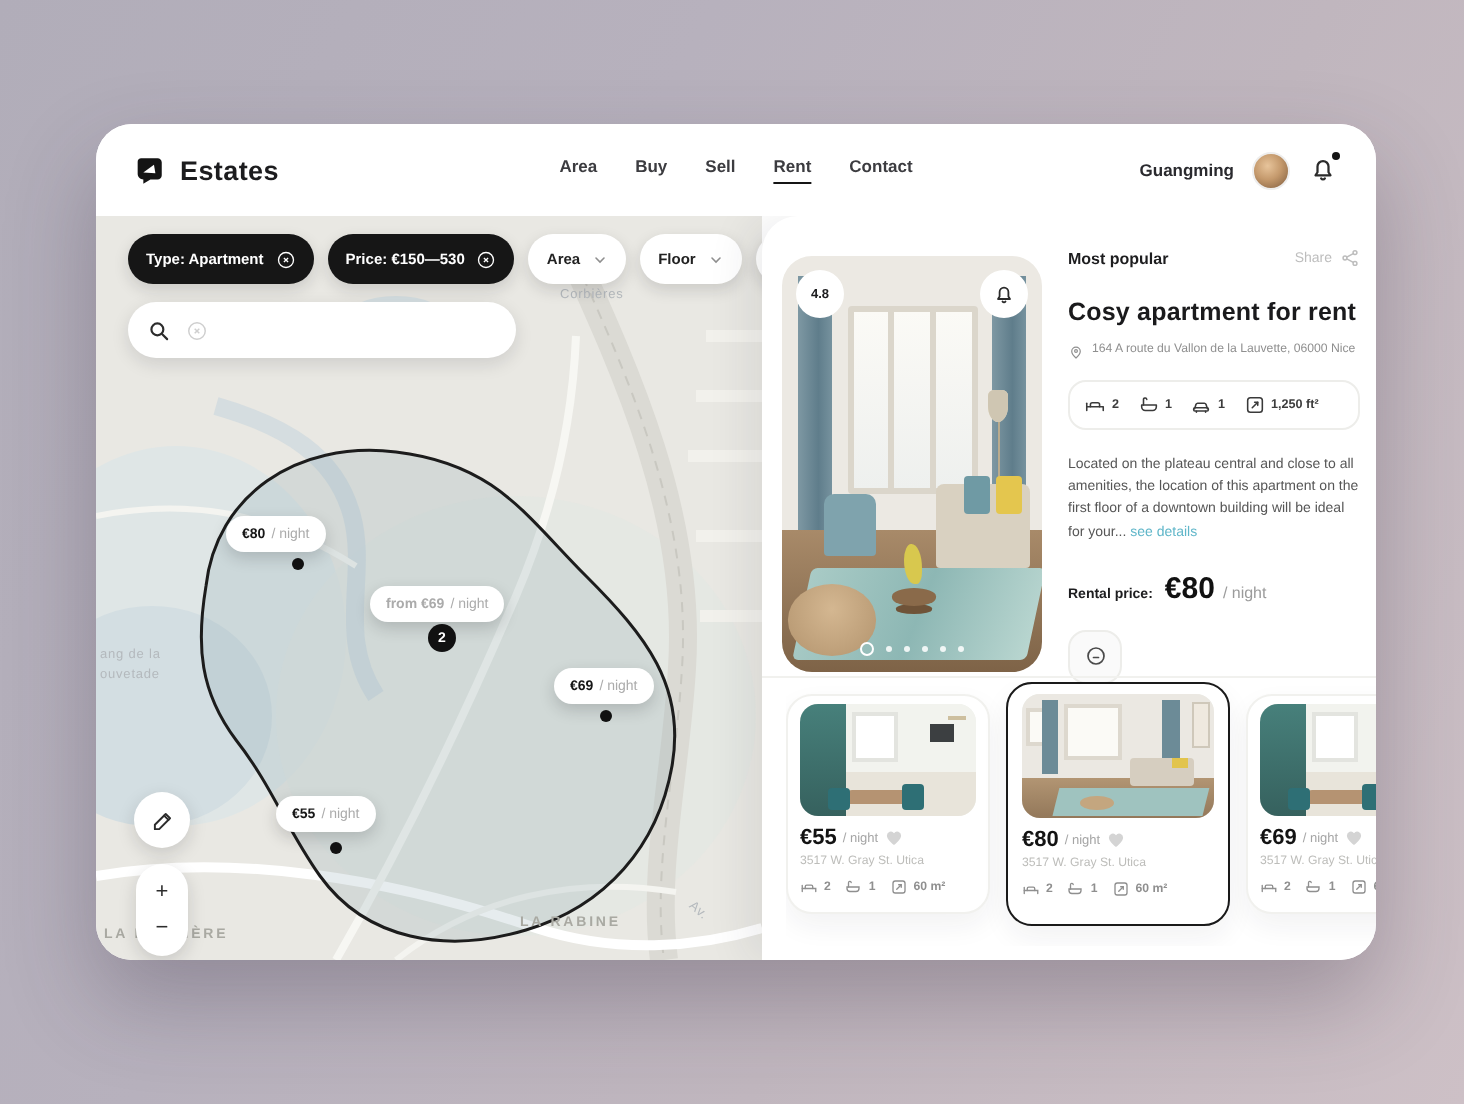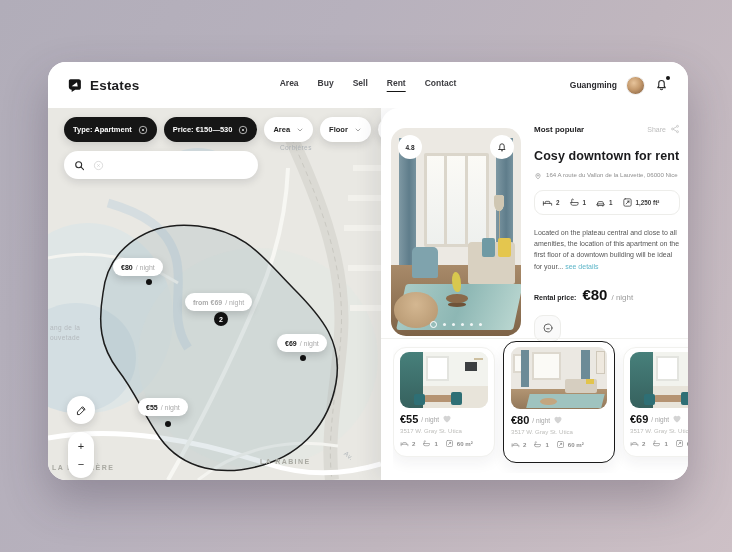--- a/index.html
+++ b/index.html
@@ -352,7 +352,7 @@
           </span>
         </div>
 
-        <div class="l-title">Cosy downtown for rent</div>
+        <div class="l-title">Cosy apartment for rent</div>
 
         <div class="loc">
           <svg class="ic" width="8" height="8" viewBox="0 0 24 24" fill="none" stroke="#8f8f8f" stroke-width="1.8" style="flex:0 0 auto; margin-top:1px;">

